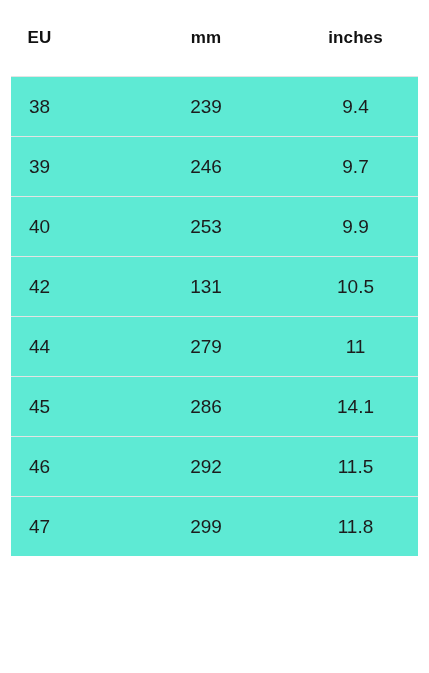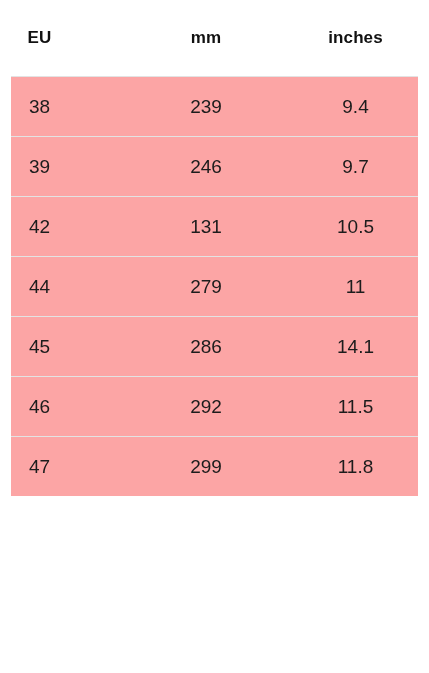--- a/index.html
+++ b/index.html
@@ -59,7 +59,7 @@
     text-align: center;
     vertical-align: middle;
     border-top: 1px solid #e3e3e3;
-    background: #fca5a5;
+    background: #5eead4;
   }
   tbody td.c-eu     { padding-right: 68px; }
   tbody td.c-mm     { padding-right: 5px; }

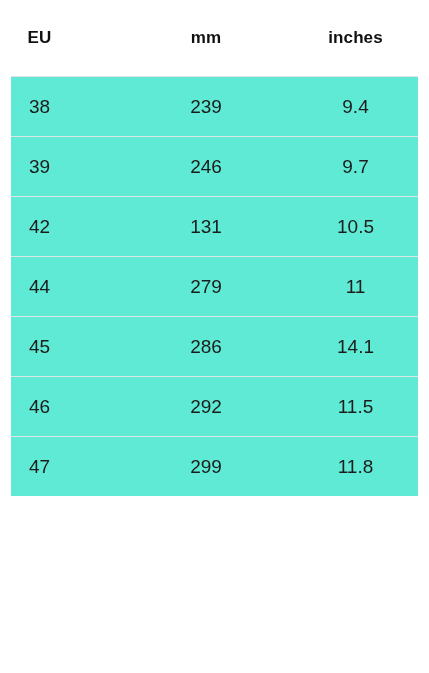--- a/index.html
+++ b/index.html
@@ -94,6 +94,11 @@
           <td class="c-inches">9.7</td>
         </tr>
         <tr>
+          <td class="c-eu">40</td>
+          <td class="c-mm">253</td>
+          <td class="c-inches">9.9</td>
+        </tr>
+        <tr>
           <td class="c-eu">42</td>
           <td class="c-mm">131</td>
           <td class="c-inches">10.5</td>

